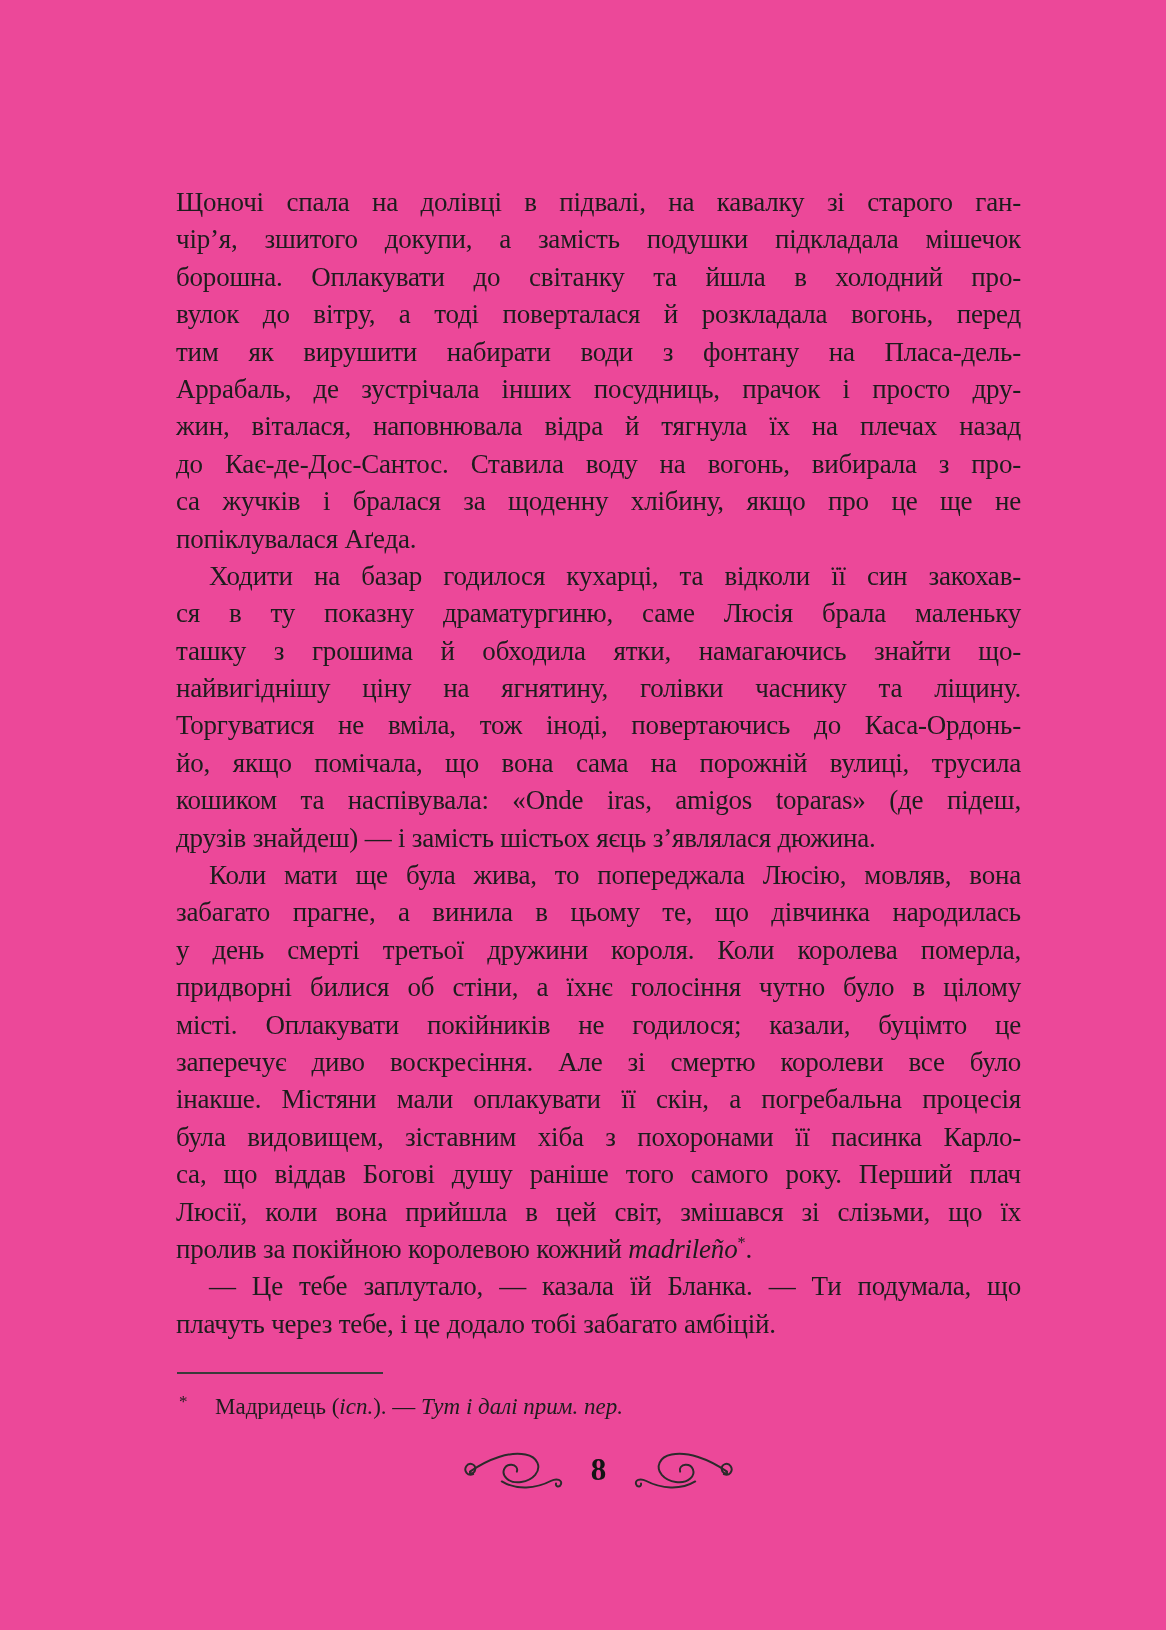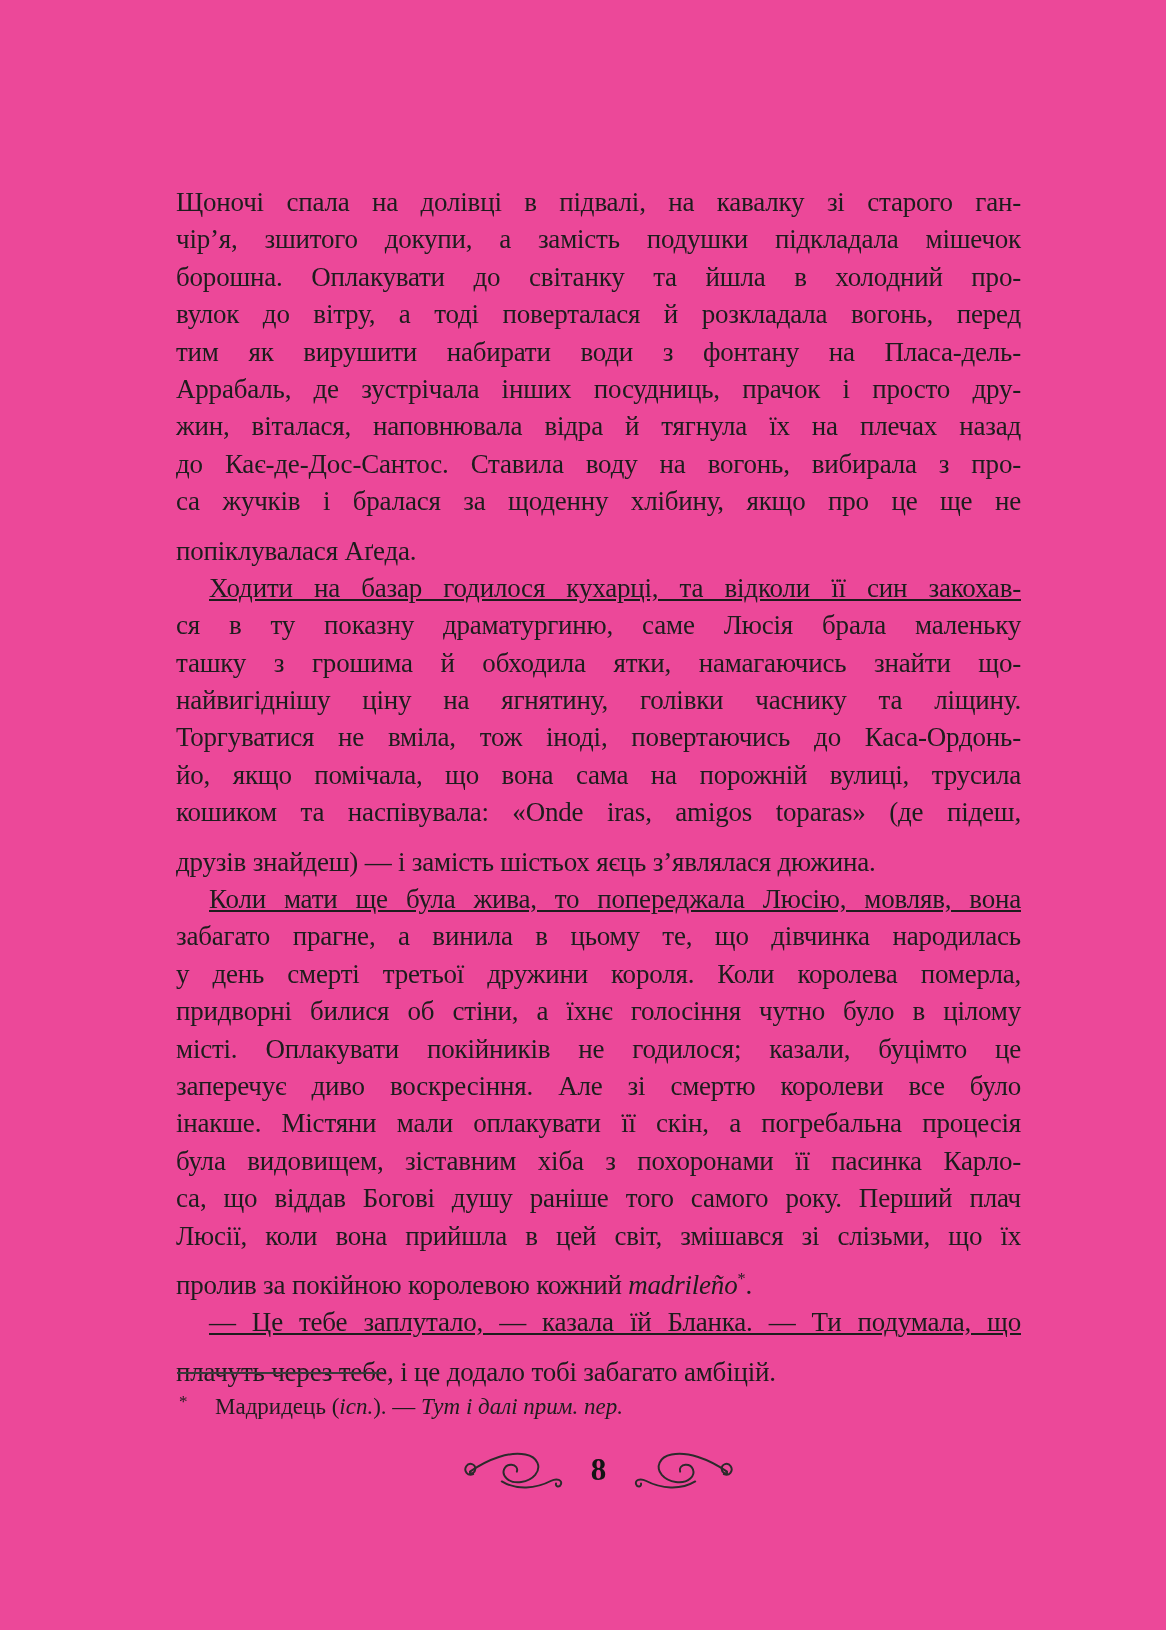--- a/index.html
+++ b/index.html
@@ -20,7 +20,7 @@
     text-align:justify;
     text-align-last:justify;
   }
-  .line.last{text-align:justify;text-align-last:left;margin-top:12px;}
+  .line.last{text-align:justify;text-align-last:left;}
   .line.indent{text-indent:33px;text-decoration:underline;}
   em{font-style:italic;text-align:center;}
   sup.ast{font-size:0.6em;vertical-align:super;line-height:0;}

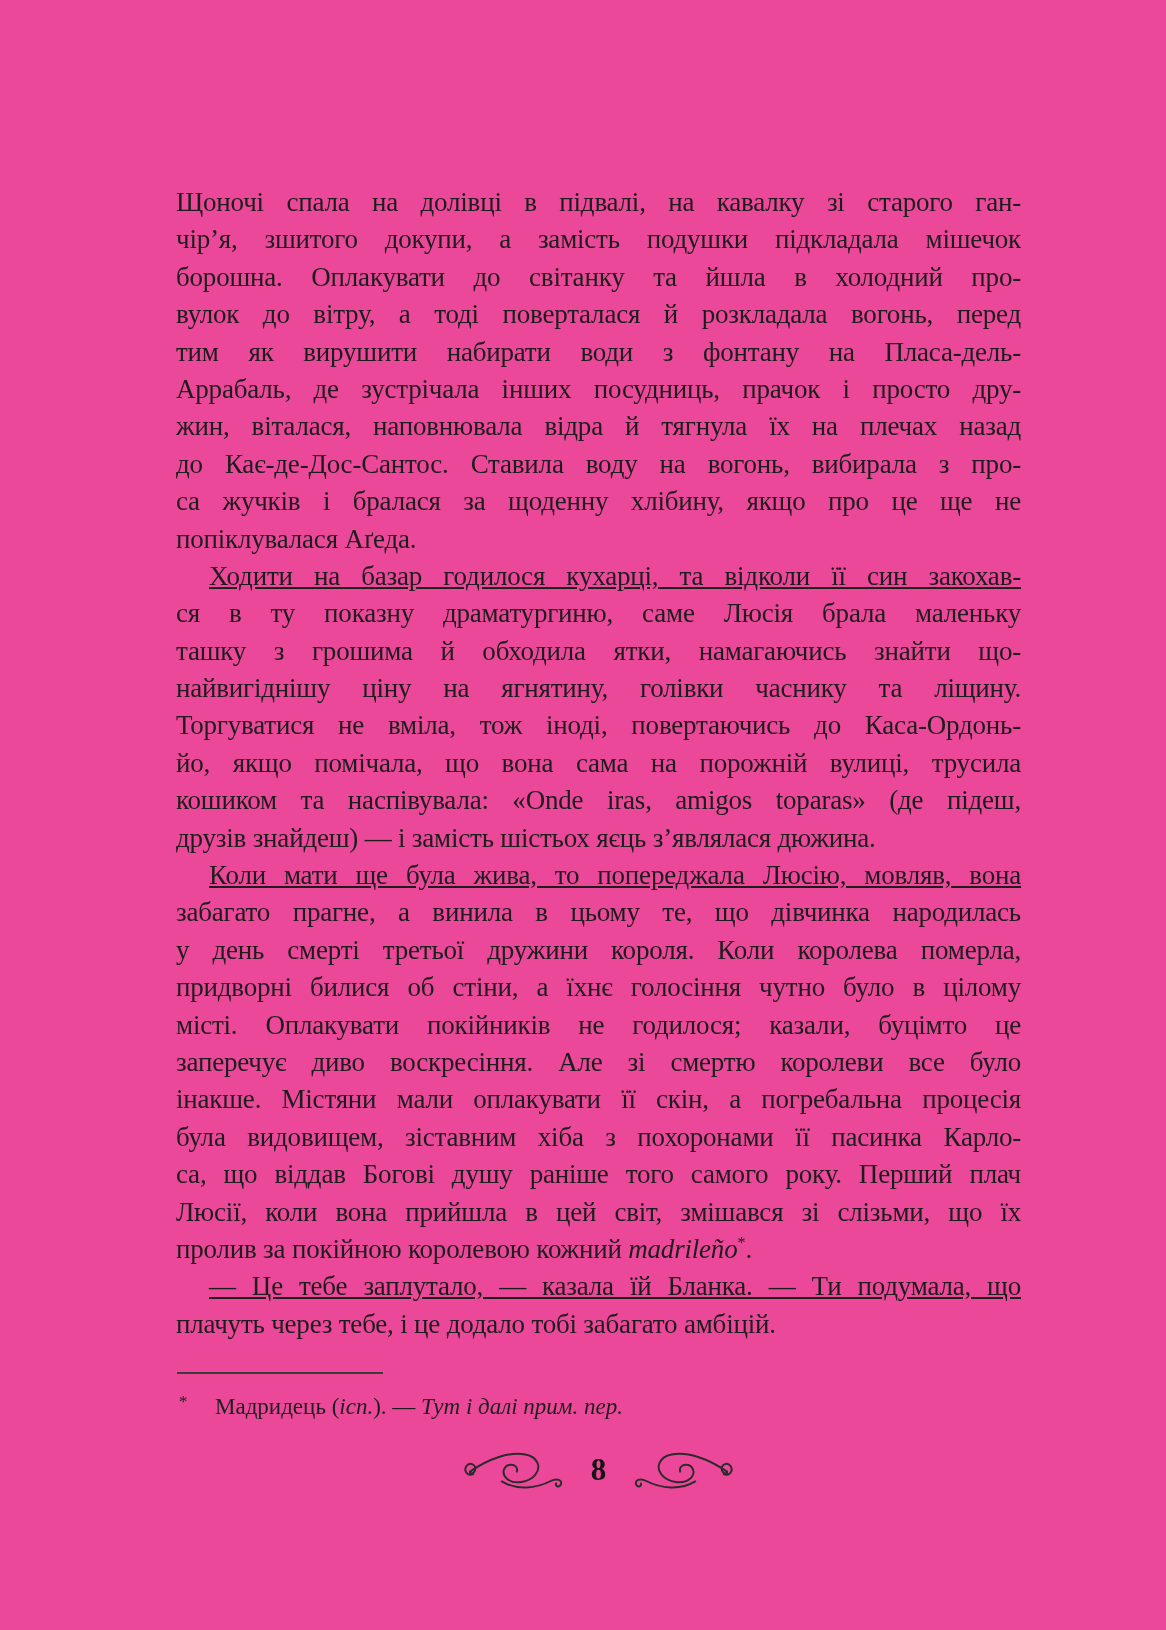--- a/index.html
+++ b/index.html
@@ -21,7 +21,7 @@
     text-align-last:justify;
   }
   .line.last{text-align:justify;text-align-last:left;}
-  .line.indent{text-indent:33px;text-decoration:underline;}
+  .line.indent{text-indent:33px;}
   em{font-style:italic;text-align:center;}
   sup.ast{font-size:0.6em;vertical-align:super;line-height:0;}
   .fn-sep{

